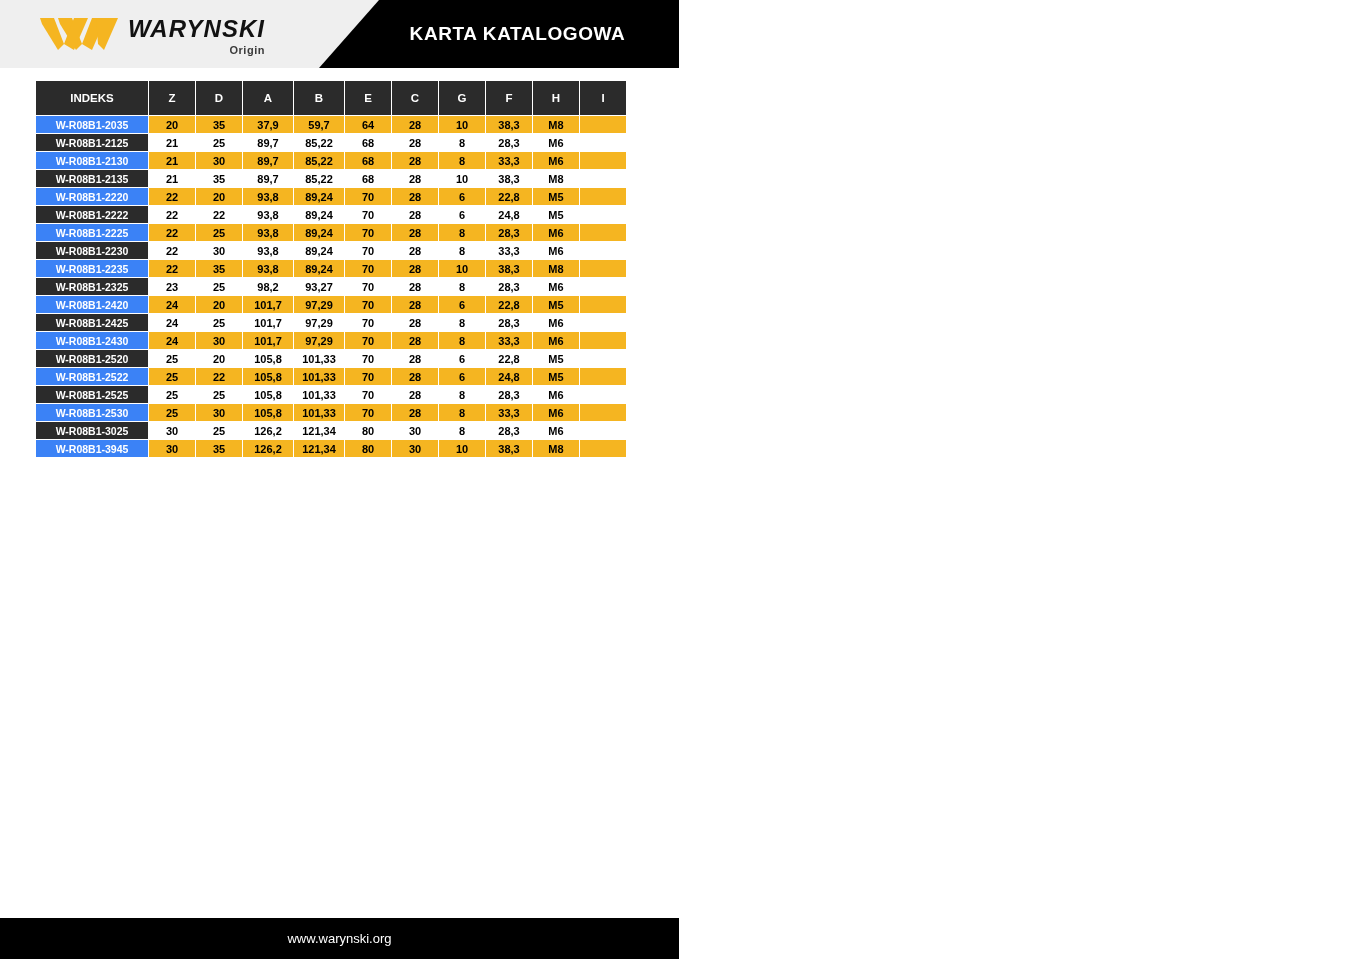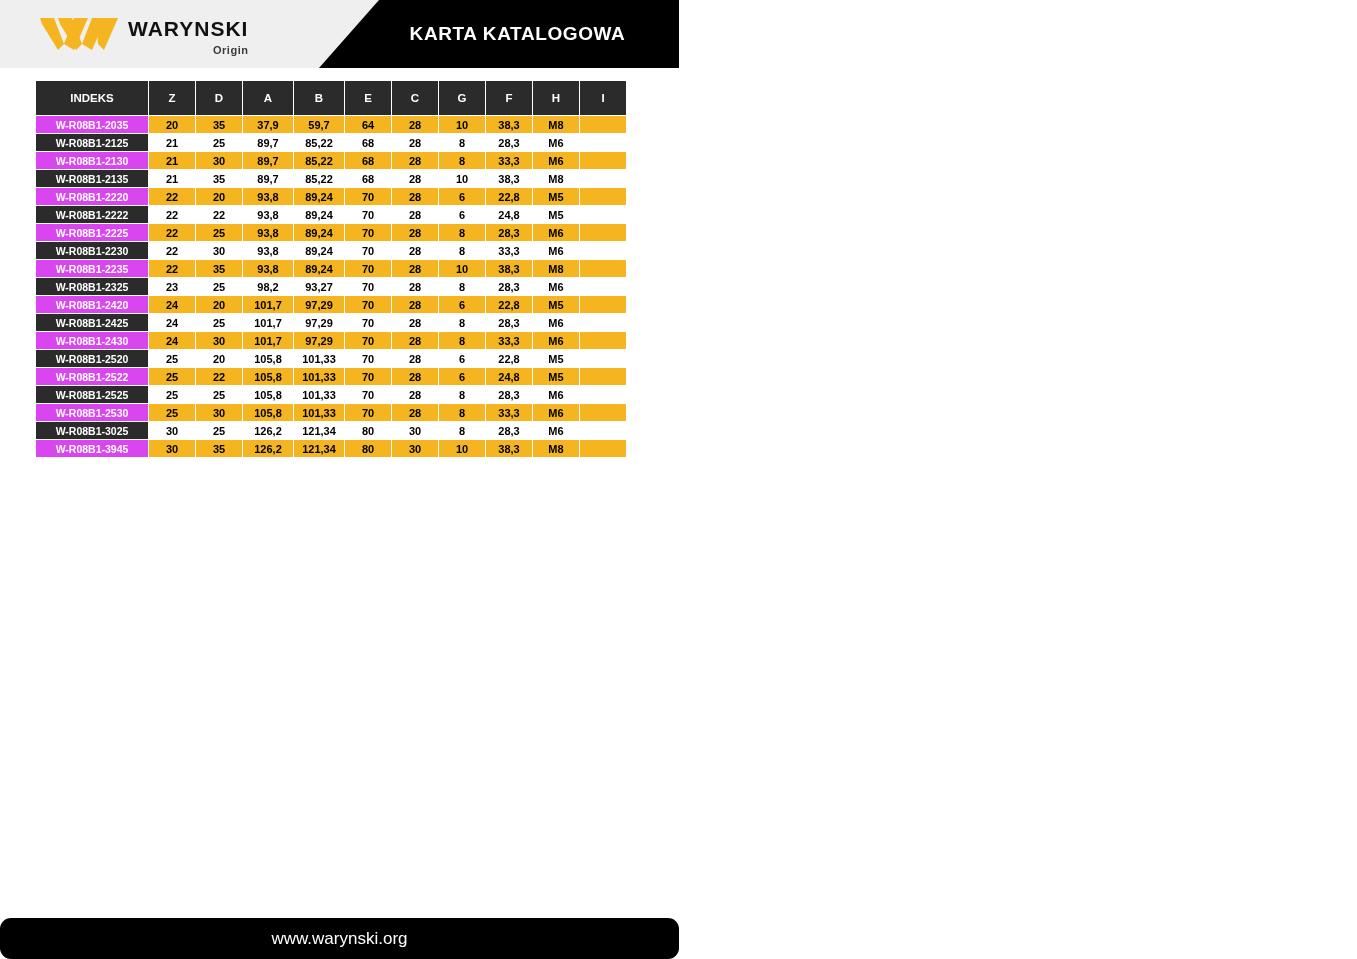--- a/index.html
+++ b/index.html
@@ -69,11 +69,12 @@
     justify-content: flex-start;
   }
   .logo-text {
-    font-size: 21px;
+    font-size: 24px;
     font-weight: bold;
     letter-spacing: 1px;
     color: #111111;
     line-height: 30px;
+    font-style: italic;
   }
   .logo-sub {
     font-size: 11px;

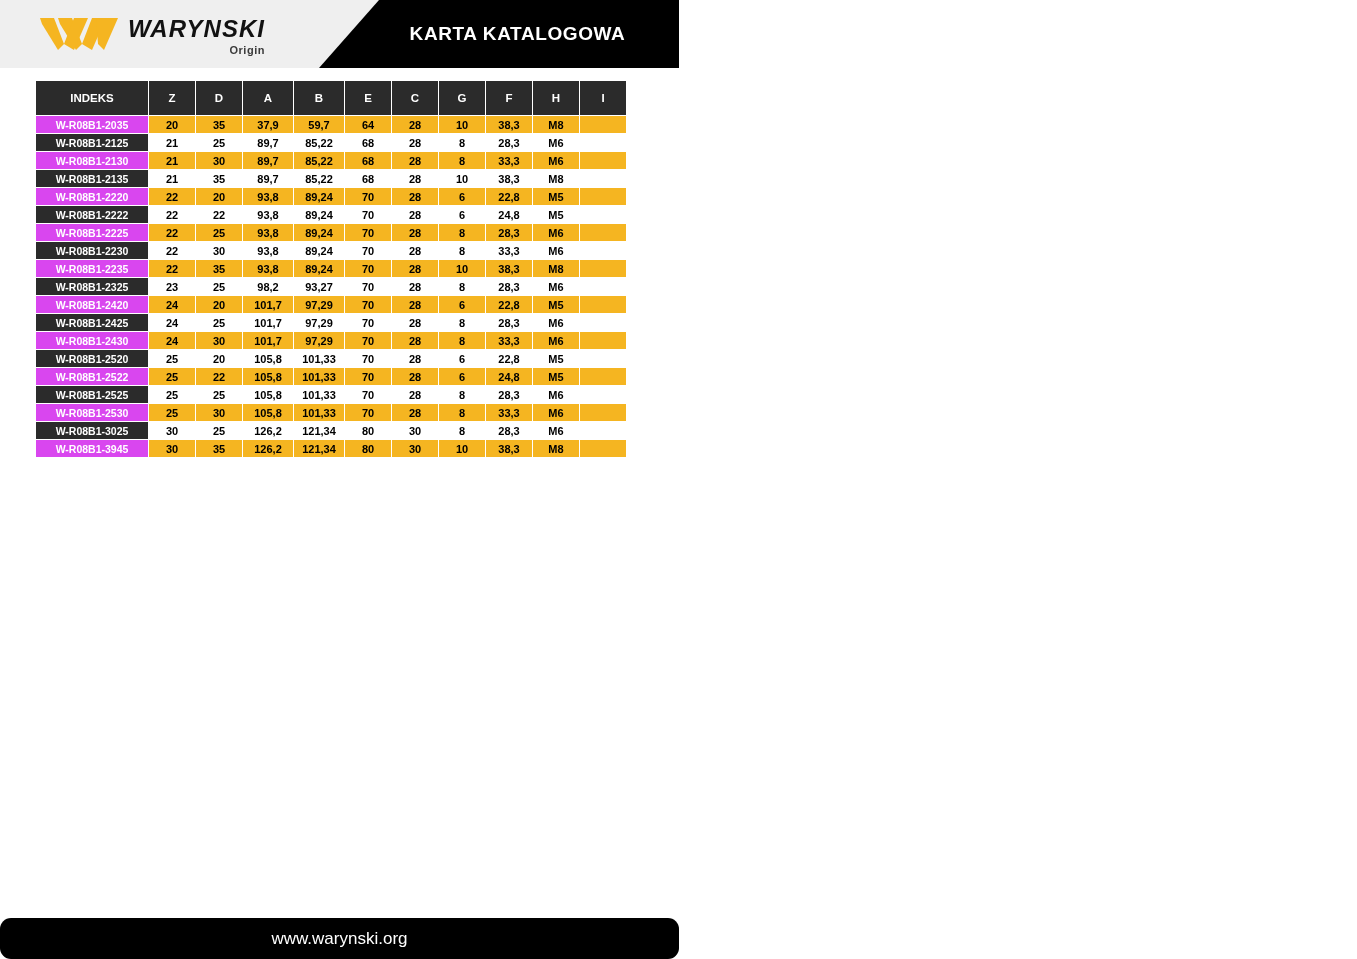--- a/index.html
+++ b/index.html
@@ -128,7 +128,7 @@
     background: #f5b521;
   }
   tr.hl td.idx {
-    background: #d946ef;
+    background: #3b82f6;
   }
   col.c-z  { width: 46px; }
   col.c-d  { width: 46px; }

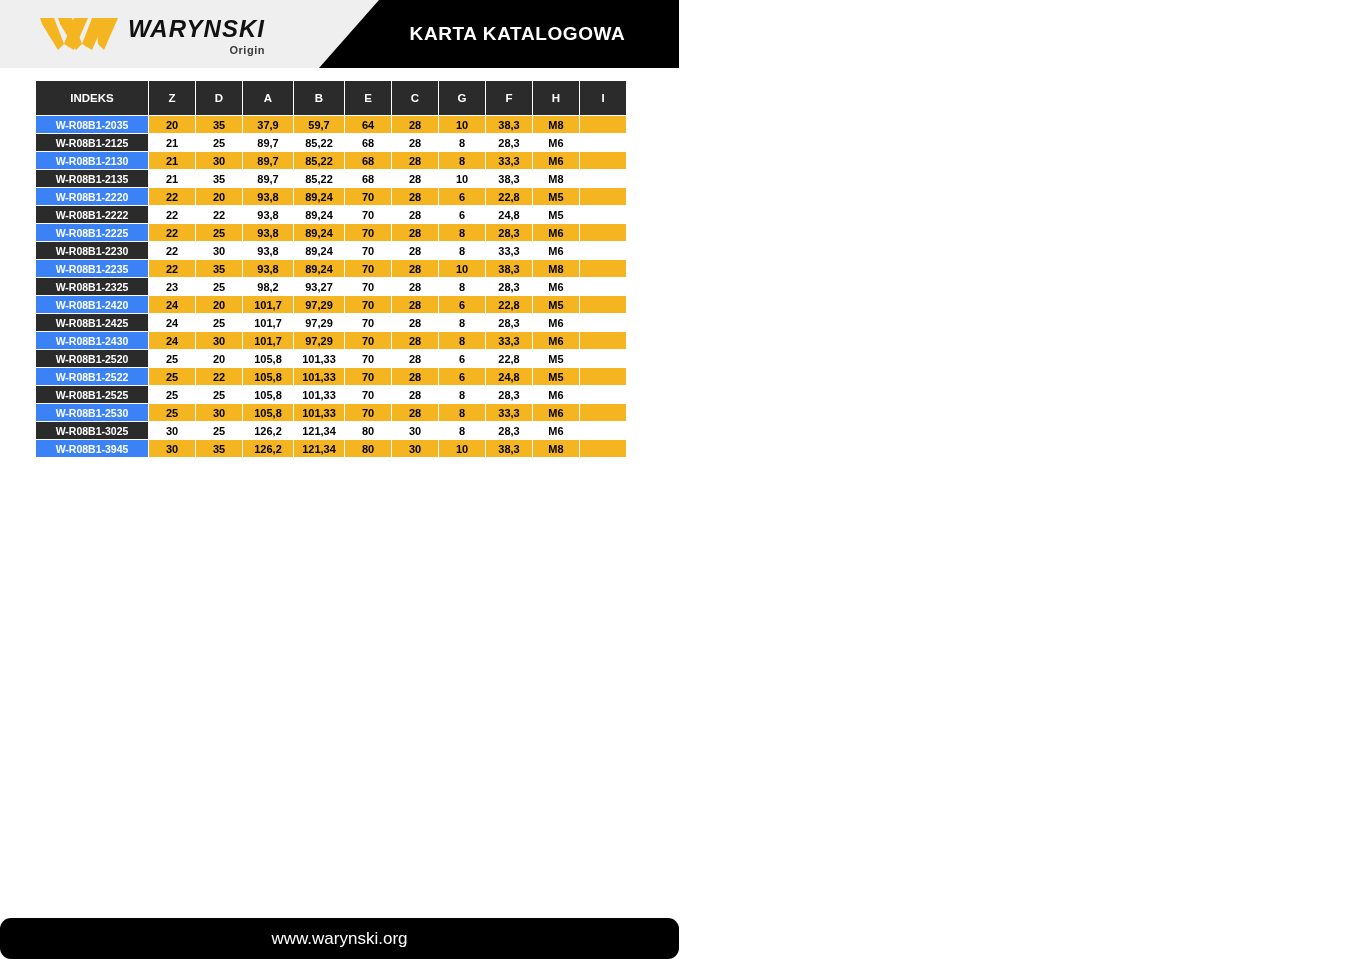--- a/index.html
+++ b/index.html
@@ -153,8 +153,7 @@
     display: flex;
     align-items: center;
     justify-content: center;
-    font-size: 17px;
-    border-radius: 11px;
+    font-size: 13px;
   }
   .right-blank {
     position: absolute;

